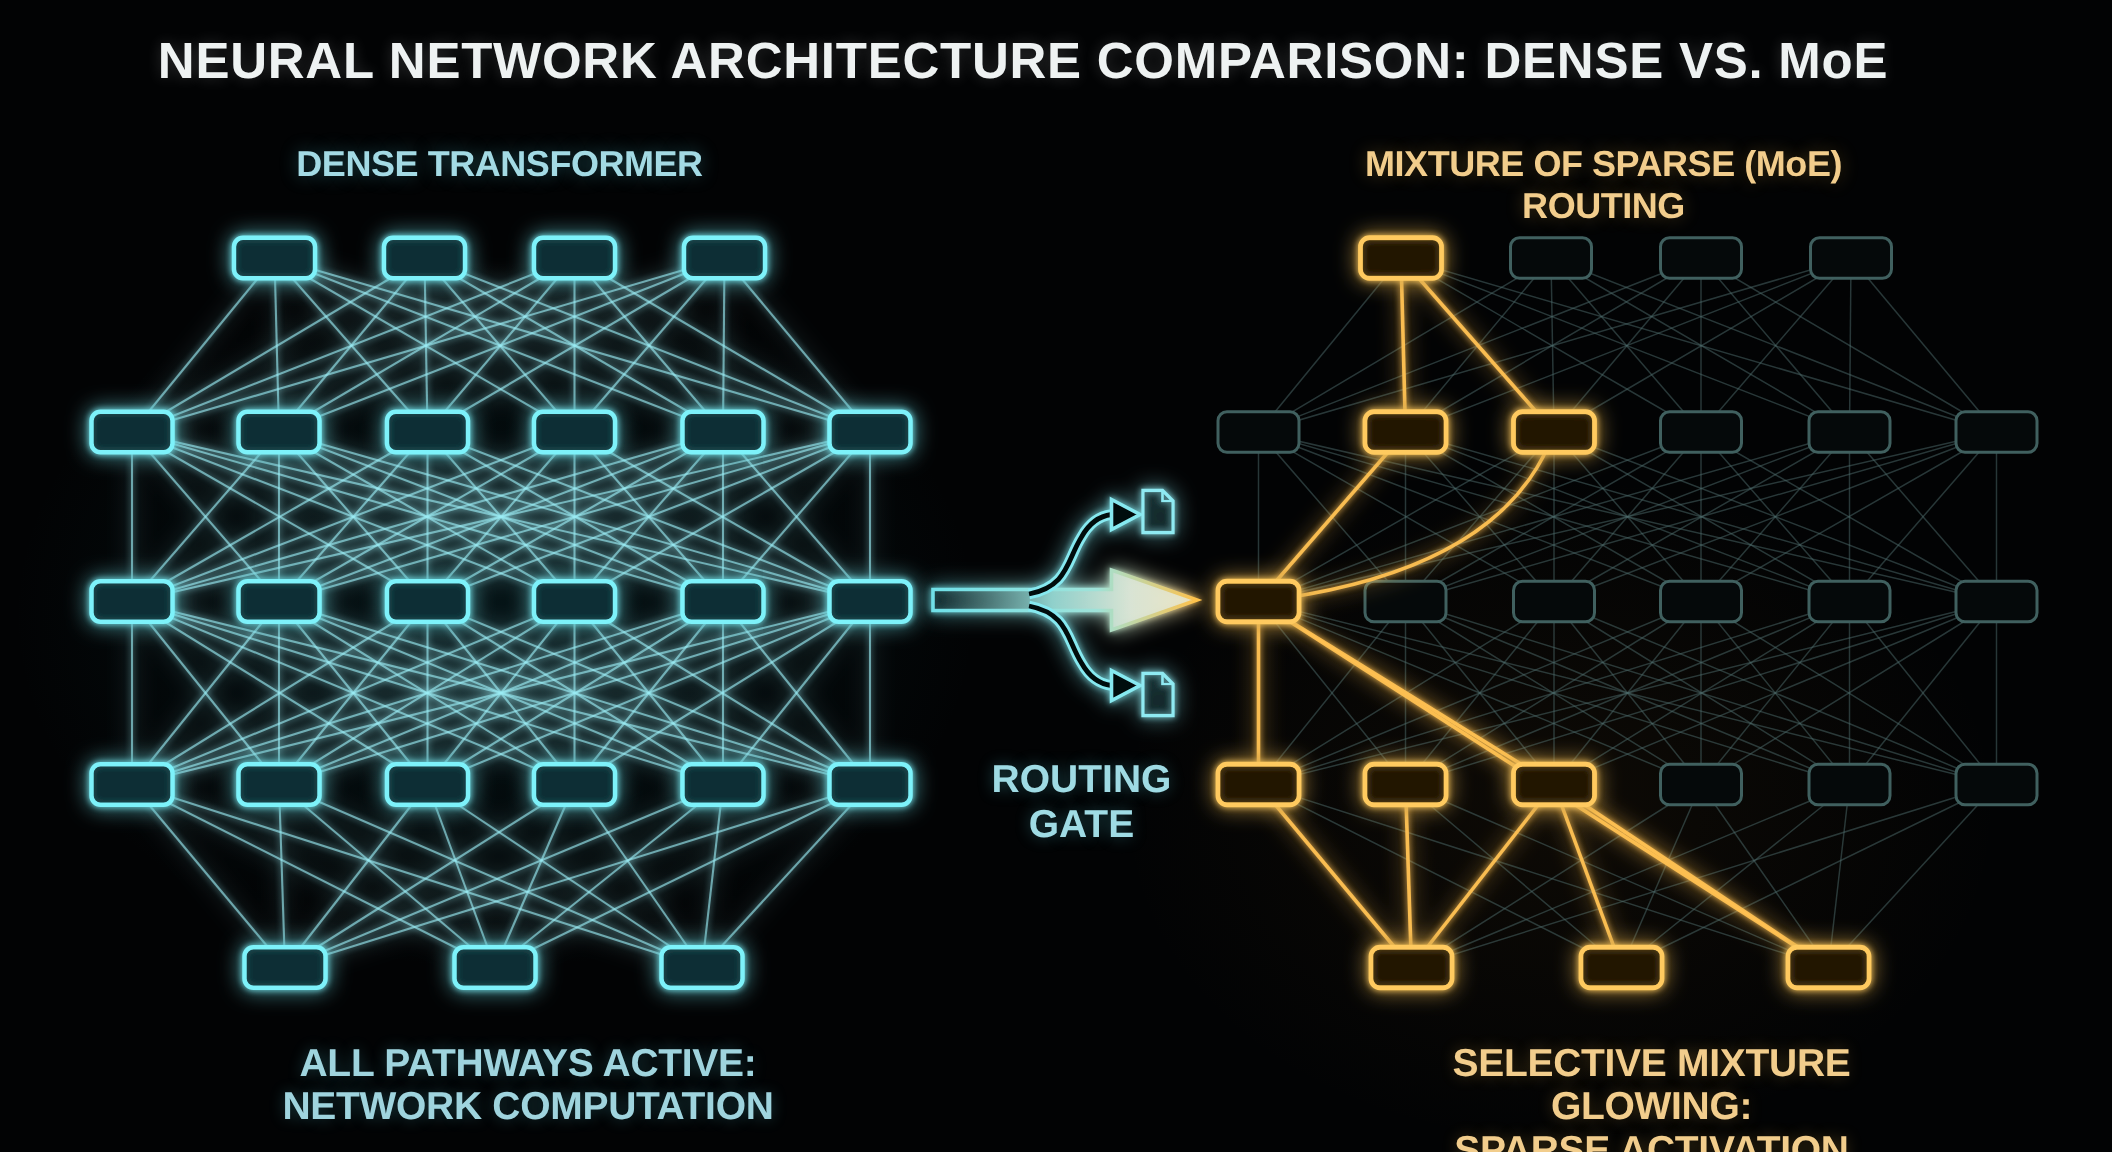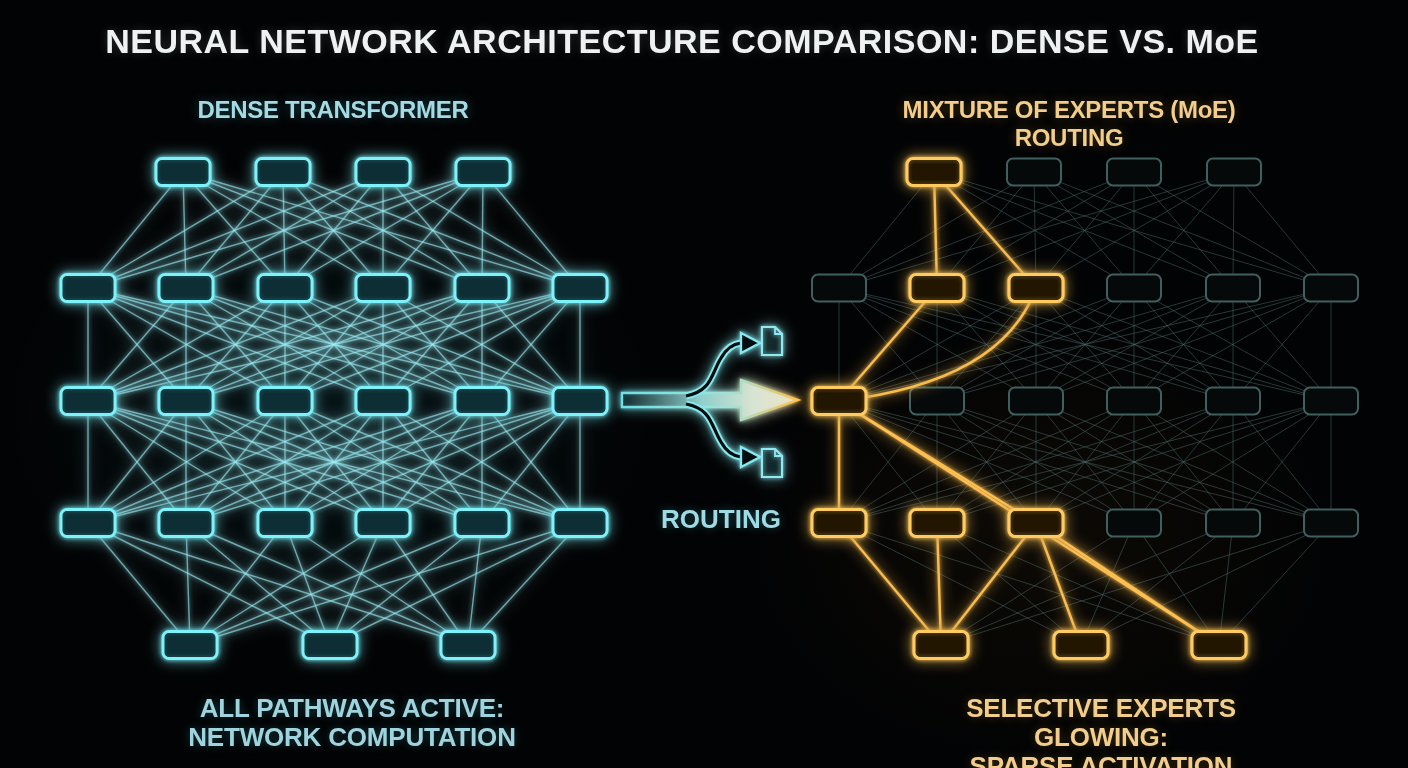--- a/index.html
+++ b/index.html
@@ -400,7 +400,7 @@
   <div class="txt title">NEURAL NETWORK ARCHITECTURE COMPARISON: DENSE VS. MoE</div>
 
   <div class="txt hdr hdr-dense">DENSE TRANSFORMER</div>
-  <div class="txt hdr hdr-moe">MIXTURE OF EXPERTS (MoE) ROUTING</div>
+  <div class="txt hdr hdr-moe">MIXTURE OF SPARSE (MoE) ROUTING</div>
 
   <div class="txt gate-label">
     <span>ROUTING</span>

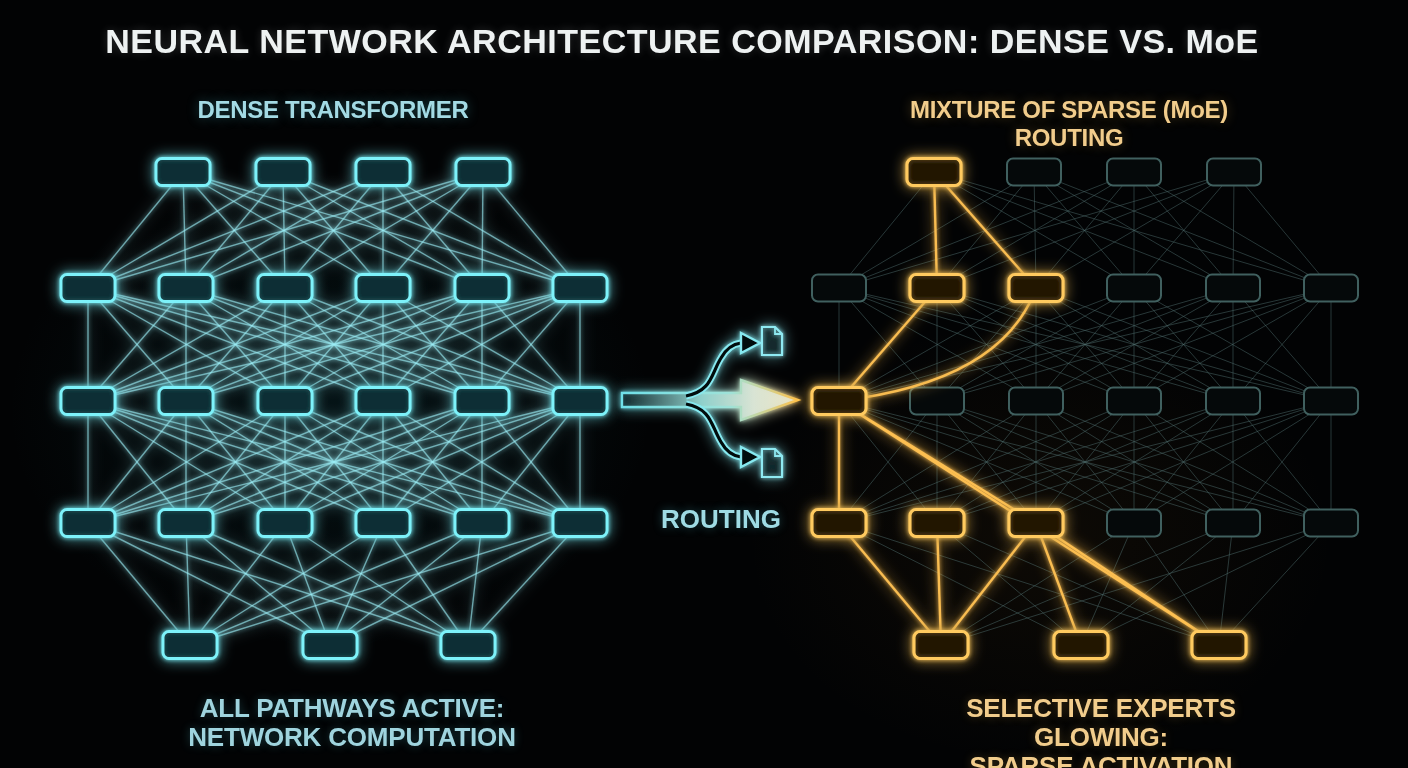--- a/index.html
+++ b/index.html
@@ -404,6 +404,7 @@
 
   <div class="txt gate-label">
     <span>ROUTING</span>
+    <span>GATE</span>
   </div>
 
   <div class="txt cap cap-dense">

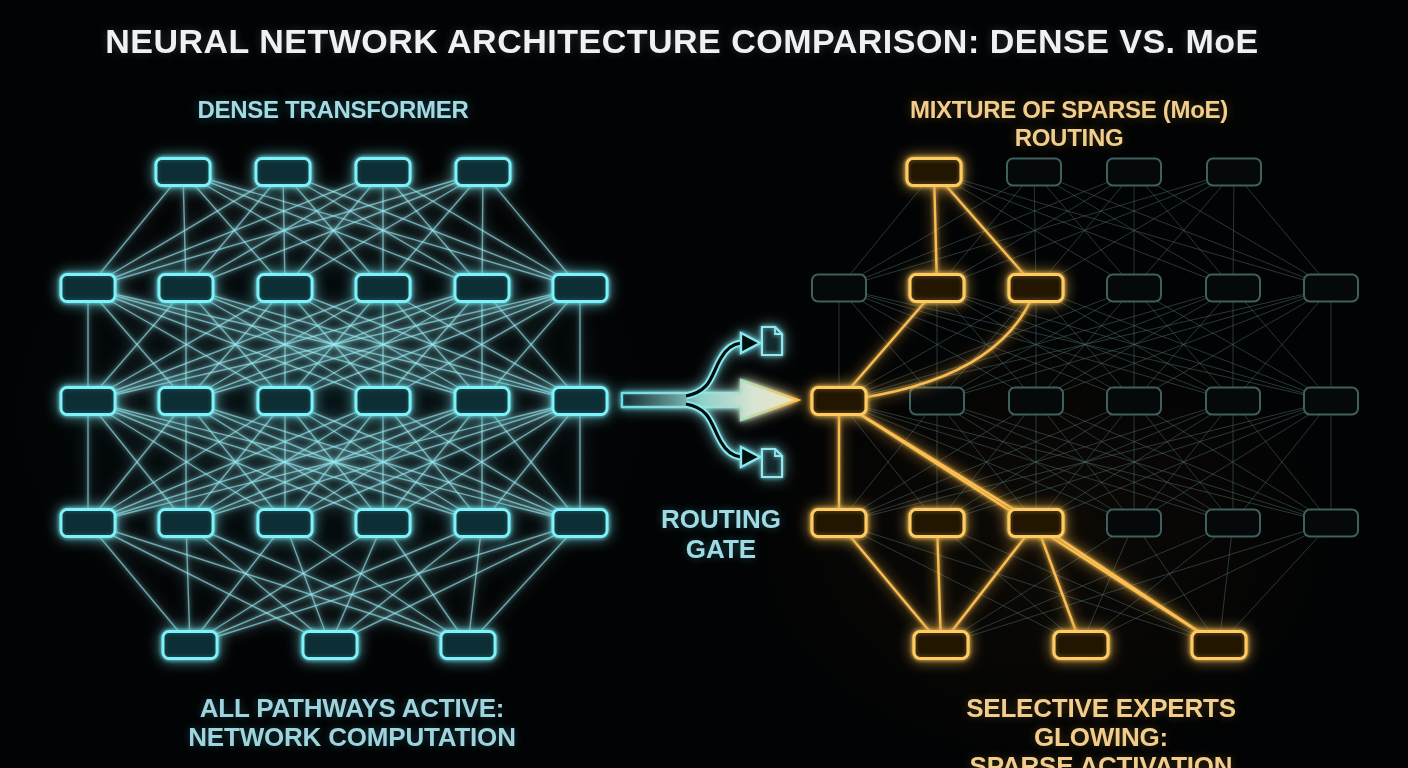--- a/index.html
+++ b/index.html
@@ -412,7 +412,7 @@
     <span>NETWORK COMPUTATION</span>
   </div>
   <div class="txt cap cap-moe">
-    <span>SELECTIVE EXPERTS GLOWING:</span>
+    <span>SELECTIVE MIXTURE GLOWING:</span>
     <span>SPARSE ACTIVATION</span>
   </div>
 </div>

